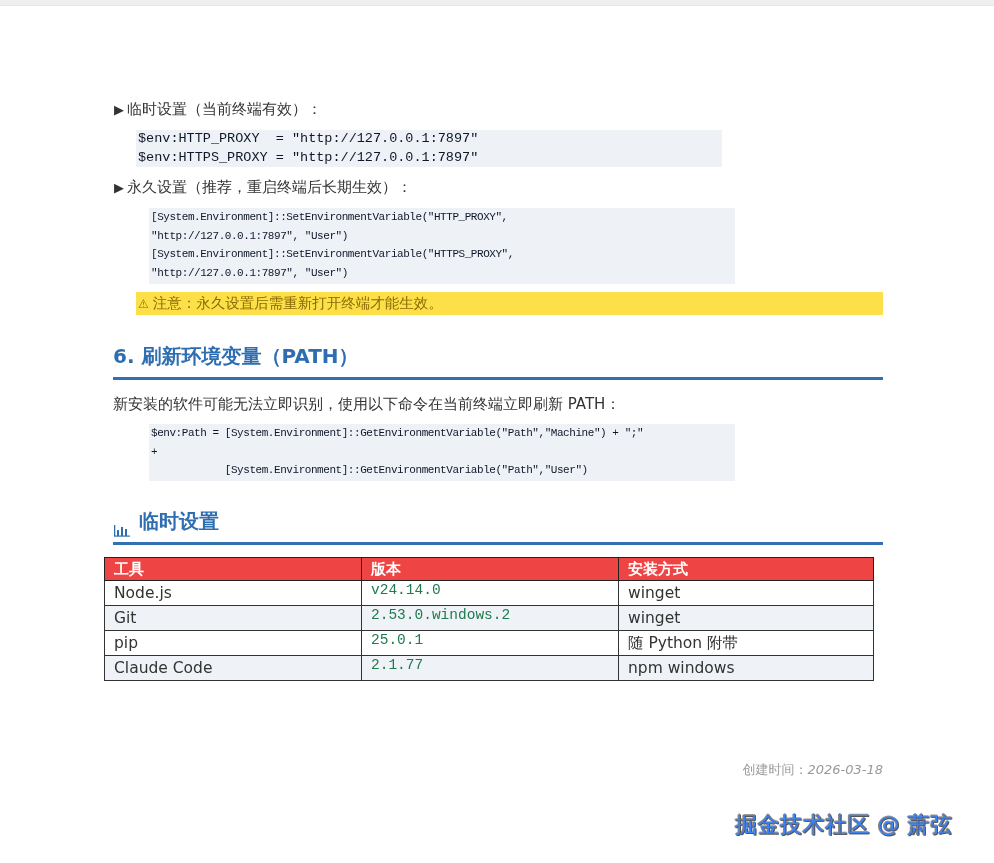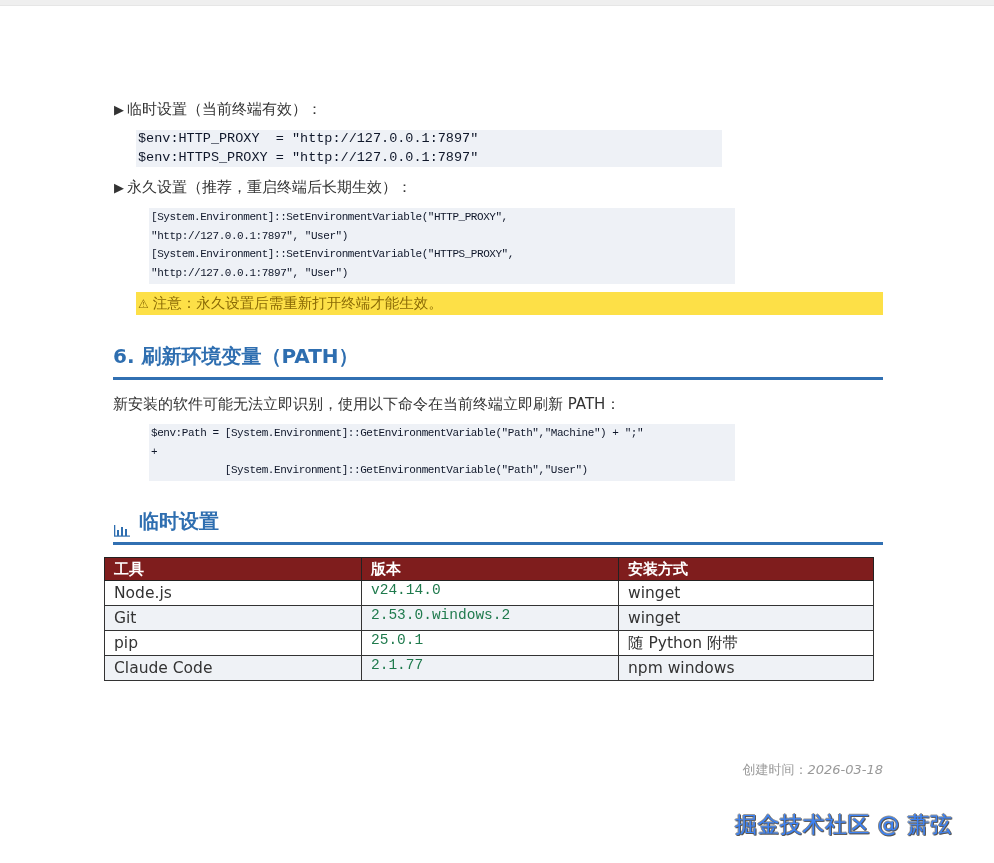--- a/index.html
+++ b/index.html
@@ -35,7 +35,7 @@
     font-size: 15.5px;
   }
   table.ver th, table.ver td { border: 1.5px solid #333; padding: 0 9px; height: 22px; line-height: 22px; text-align: left; vertical-align: top; }
-  table.ver th { background: #7f1d1d; color: #fff; font-weight: bold; font-size: 15px; border-color: #222; }
+  table.ver th { background: #ef4444; color: #fff; font-weight: bold; font-size: 15px; border-color: #222; }
   table.ver td.ver-cell { font-family: "Liberation Mono", "DejaVu Sans Mono", monospace; color: #1f7a4d; font-size: 14.5px; line-height: 18px; }
   table.ver td { color: #333; }
   table.ver tr:nth-child(even) td { background: #eff2f6; }

